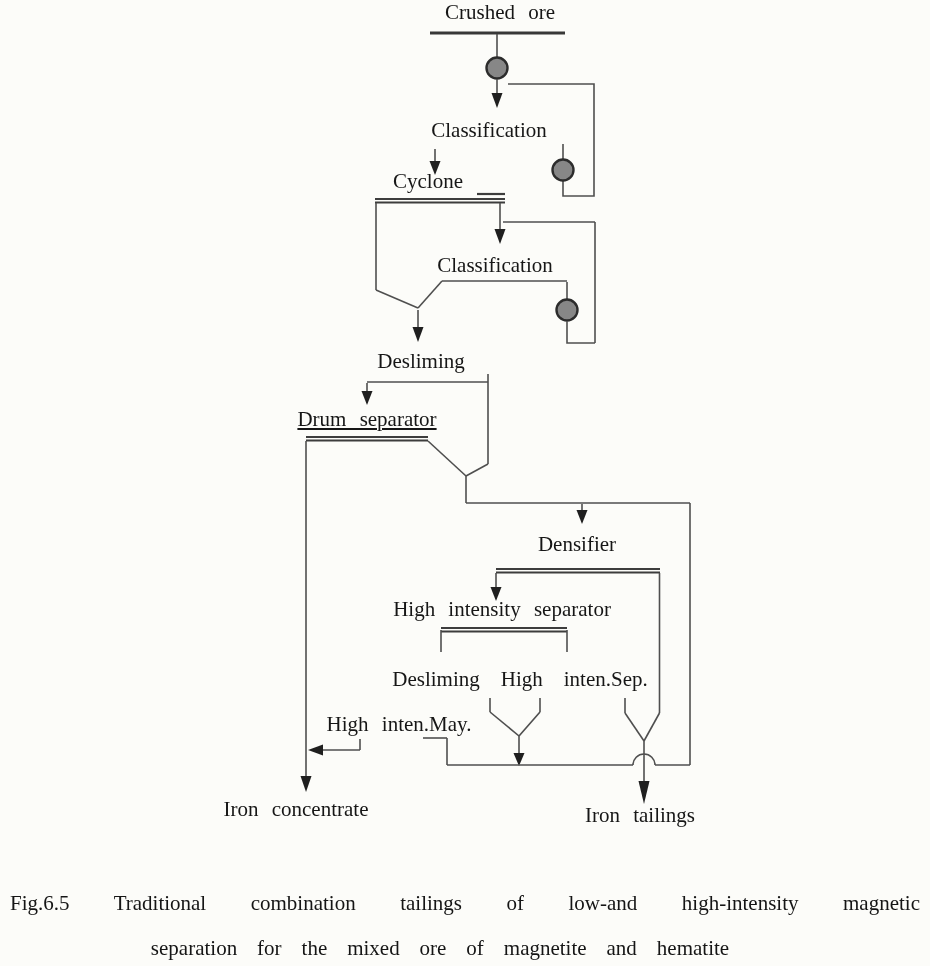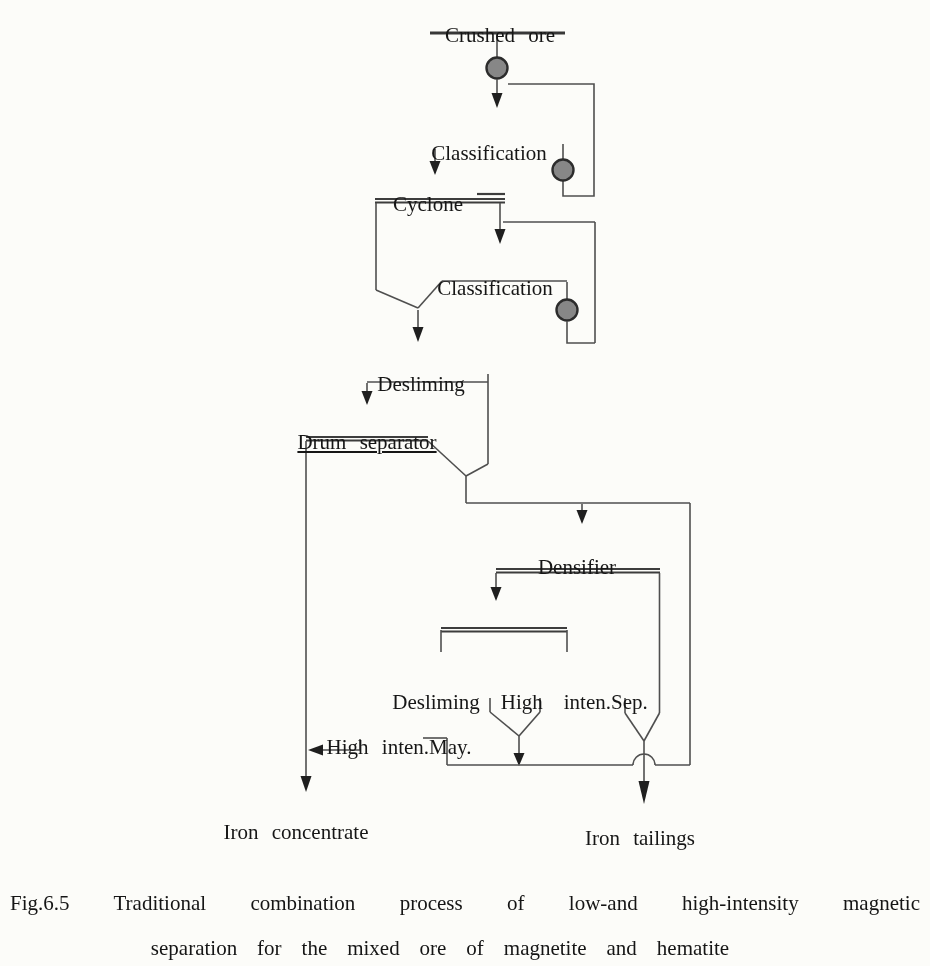--- a/index.html
+++ b/index.html
@@ -12,7 +12,7 @@
   .lbl {
     position:absolute; transform:translateX(-50%);
     font-size:21px; line-height:1.05; white-space:nowrap;
-    word-spacing:0.38em; color:#161616;margin-top:23px;
+    word-spacing:0.38em; color:#161616;
   }
   .lbl.wide { word-spacing:0.75em; }
   .cap {

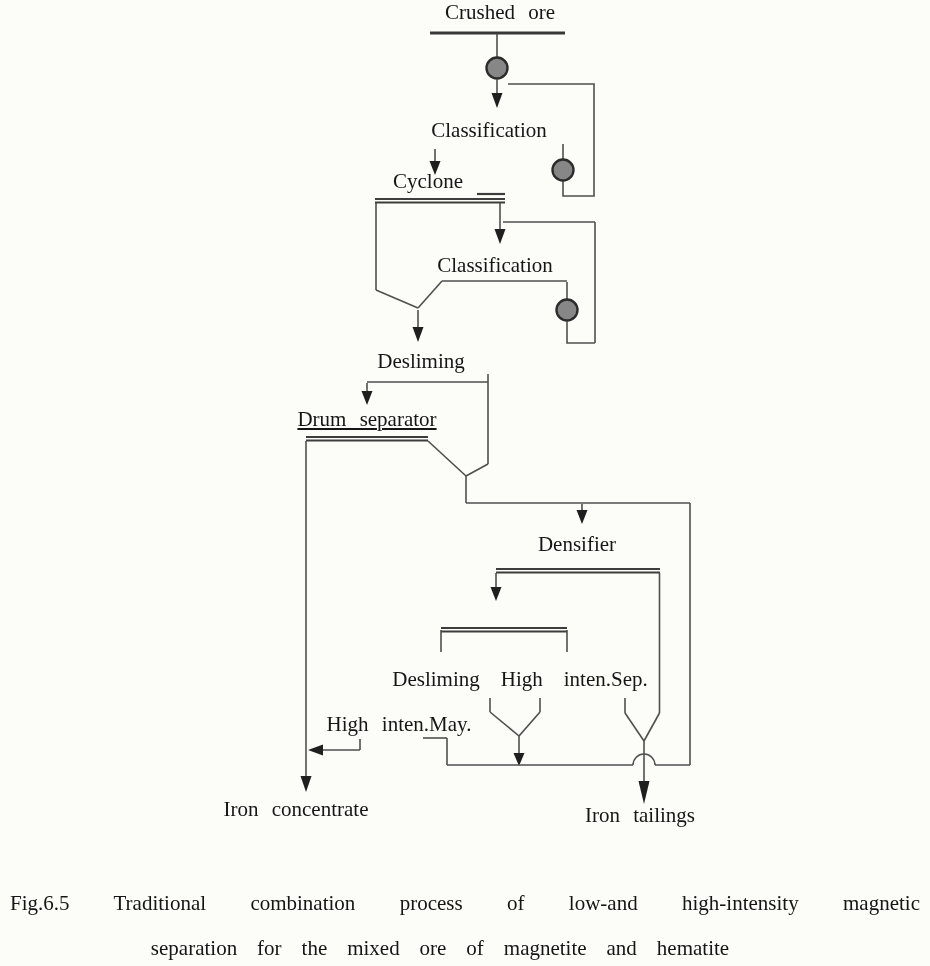--- a/index.html
+++ b/index.html
@@ -156,6 +156,7 @@
   <div class="lbl" style="left:421px; top:350px;">Desliming</div>
   <div class="lbl" style="left:367px; top:408px;text-decoration:underline;">Drum separator</div>
   <div class="lbl" style="left:577px; top:533px;">Densifier</div>
+  <div class="lbl" style="left:502px; top:598px;">High intensity separator</div>
   <div class="lbl wide" style="left:520px; top:668px;">Desliming High inten.Sep.</div>
   <div class="lbl" style="left:399px; top:713px;">High inten.May.</div>
   <div class="lbl" style="left:296px; top:798px;">Iron concentrate</div>

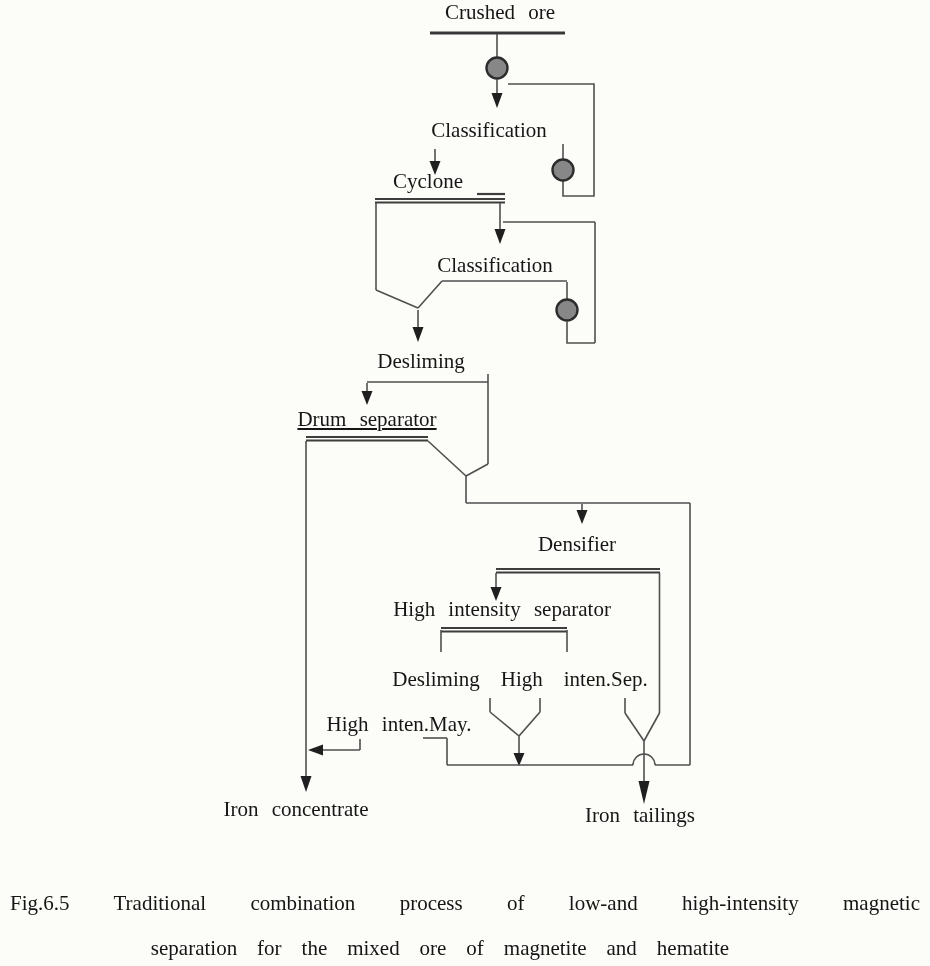--- a/index.html
+++ b/index.html
@@ -162,7 +162,7 @@
   <div class="lbl" style="left:296px; top:798px;">Iron concentrate</div>
   <div class="lbl" style="left:640px; top:804px;">Iron tailings</div>
 
-  <div class="cap cap1">Fig.6.5 Traditional combination process of low-and high-intensity magnetic</div>
+  <div class="cap cap1">Fig.6.5 Traditional combination tailings of low-and high-intensity magnetic</div>
   <div class="cap cap2">separation for the mixed ore of magnetite and hematite</div>
 
 </div>

